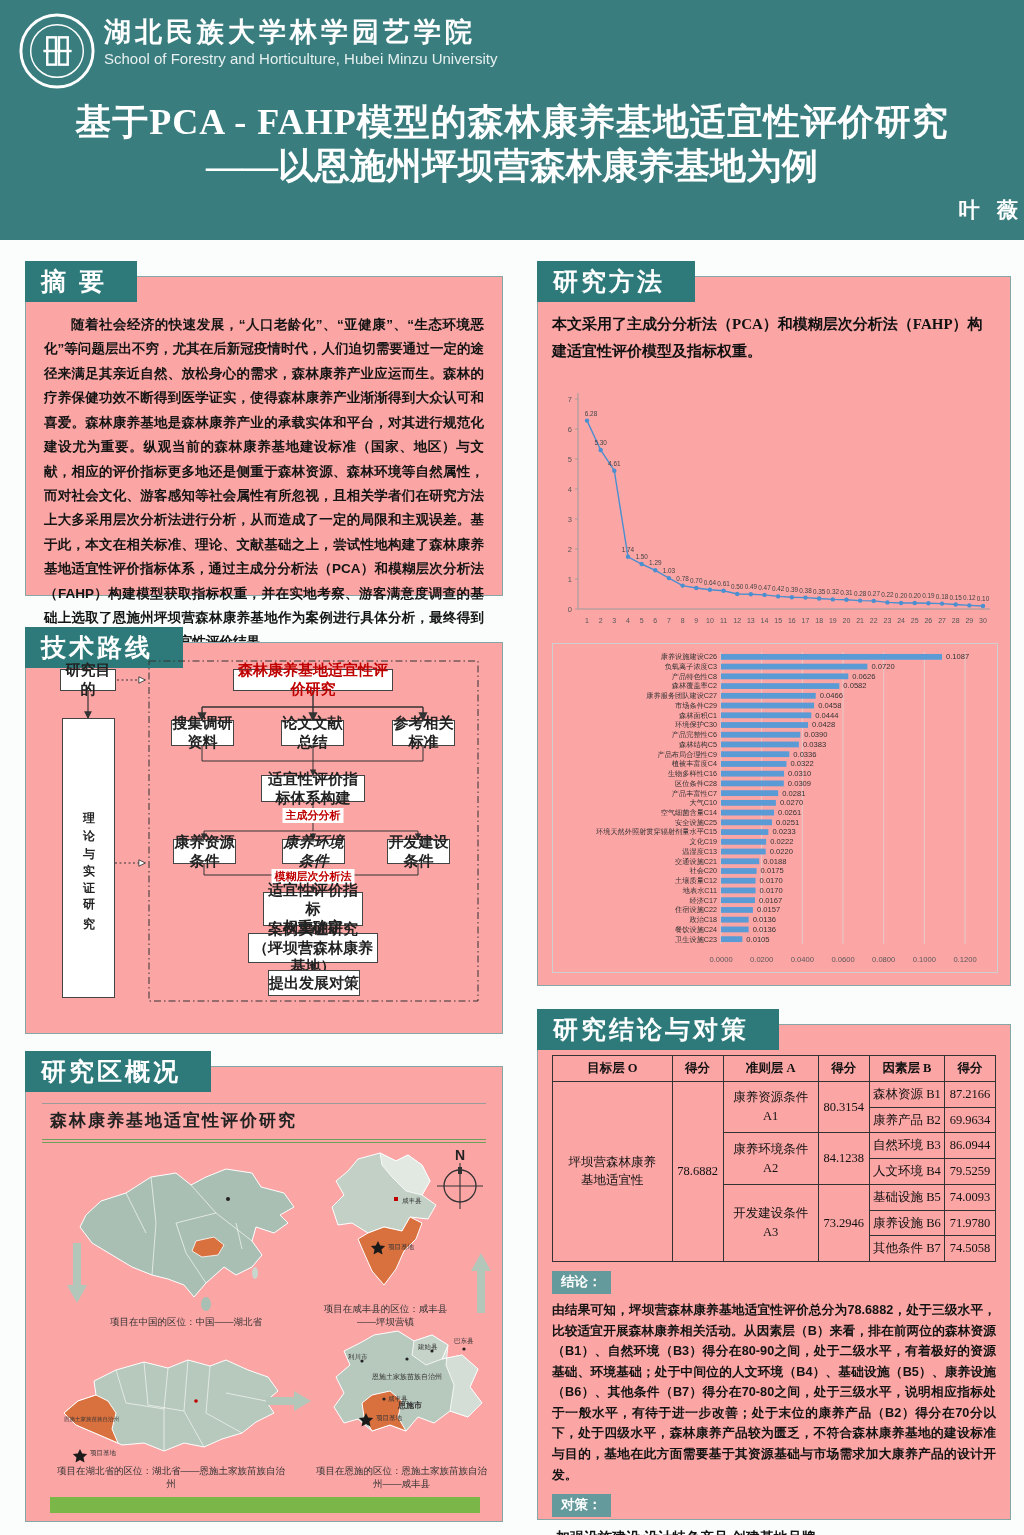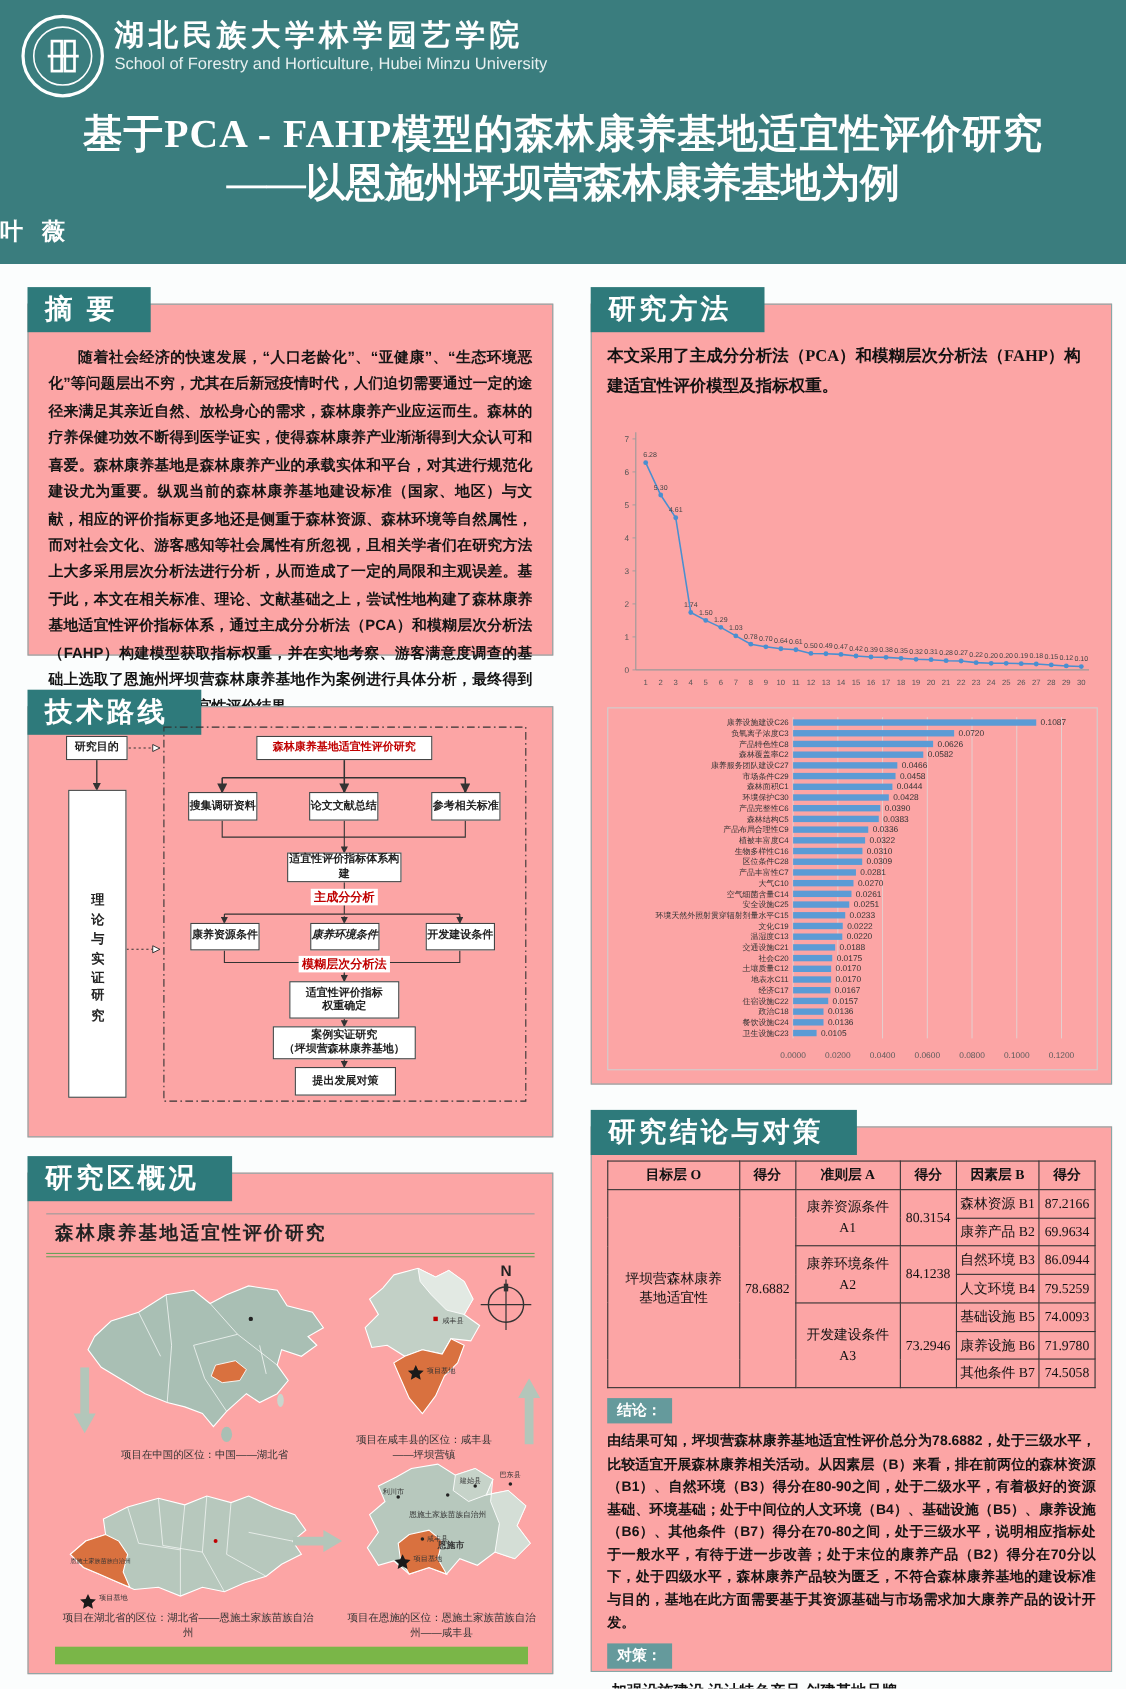--- a/index.html
+++ b/index.html
@@ -17,7 +17,7 @@
           font-family:"Liberation Serif",serif;letter-spacing:1px;}
   .title2{position:absolute;left:0;top:142px;width:100%;text-align:center;font-size:36px;font-weight:bold;
           font-family:"Liberation Serif",serif;}
-  .author{position:absolute;left:0;top:196px;width:100%;text-align:left;font-size:21px;font-weight:bold;
+  .author{position:absolute;left:0;top:196px;width:100%;text-align:right;font-size:21px;font-weight:bold;
           letter-spacing:6px;font-family:"Liberation Serif",serif;}
 
   

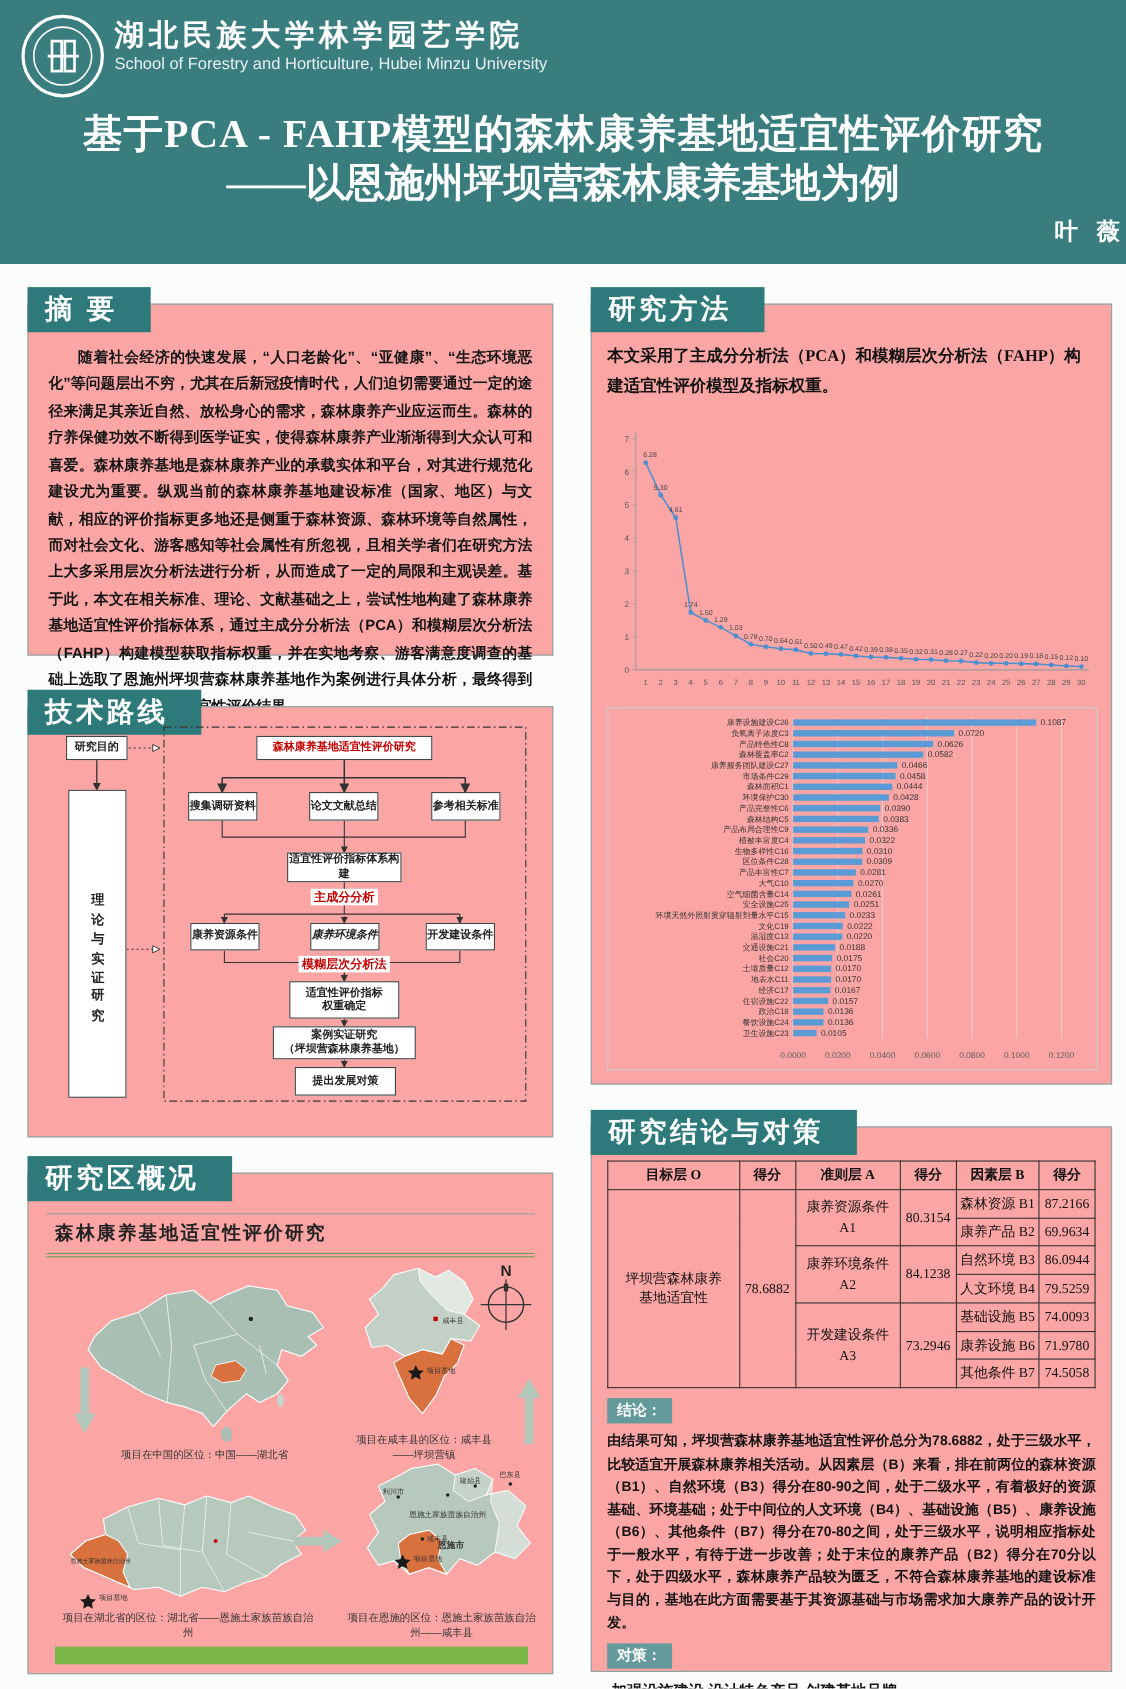--- a/index.html
+++ b/index.html
@@ -35,7 +35,7 @@
 
   
   .flow{position:absolute;inset:0;}
-  .fnode{position:absolute;border:1px solid #444;background:#fff;color:#222;font-size:10px;font-weight:bold;
+  .fnode{position:absolute;border:1px solid #444;background:#fff;color:#222;font-size:15px;font-weight:bold;
          display:flex;align-items:center;justify-content:center;text-align:center;box-sizing:border-box;
          white-space:pre-line;line-height:1.25;}
   .fnode.red{color:#c00000;}

